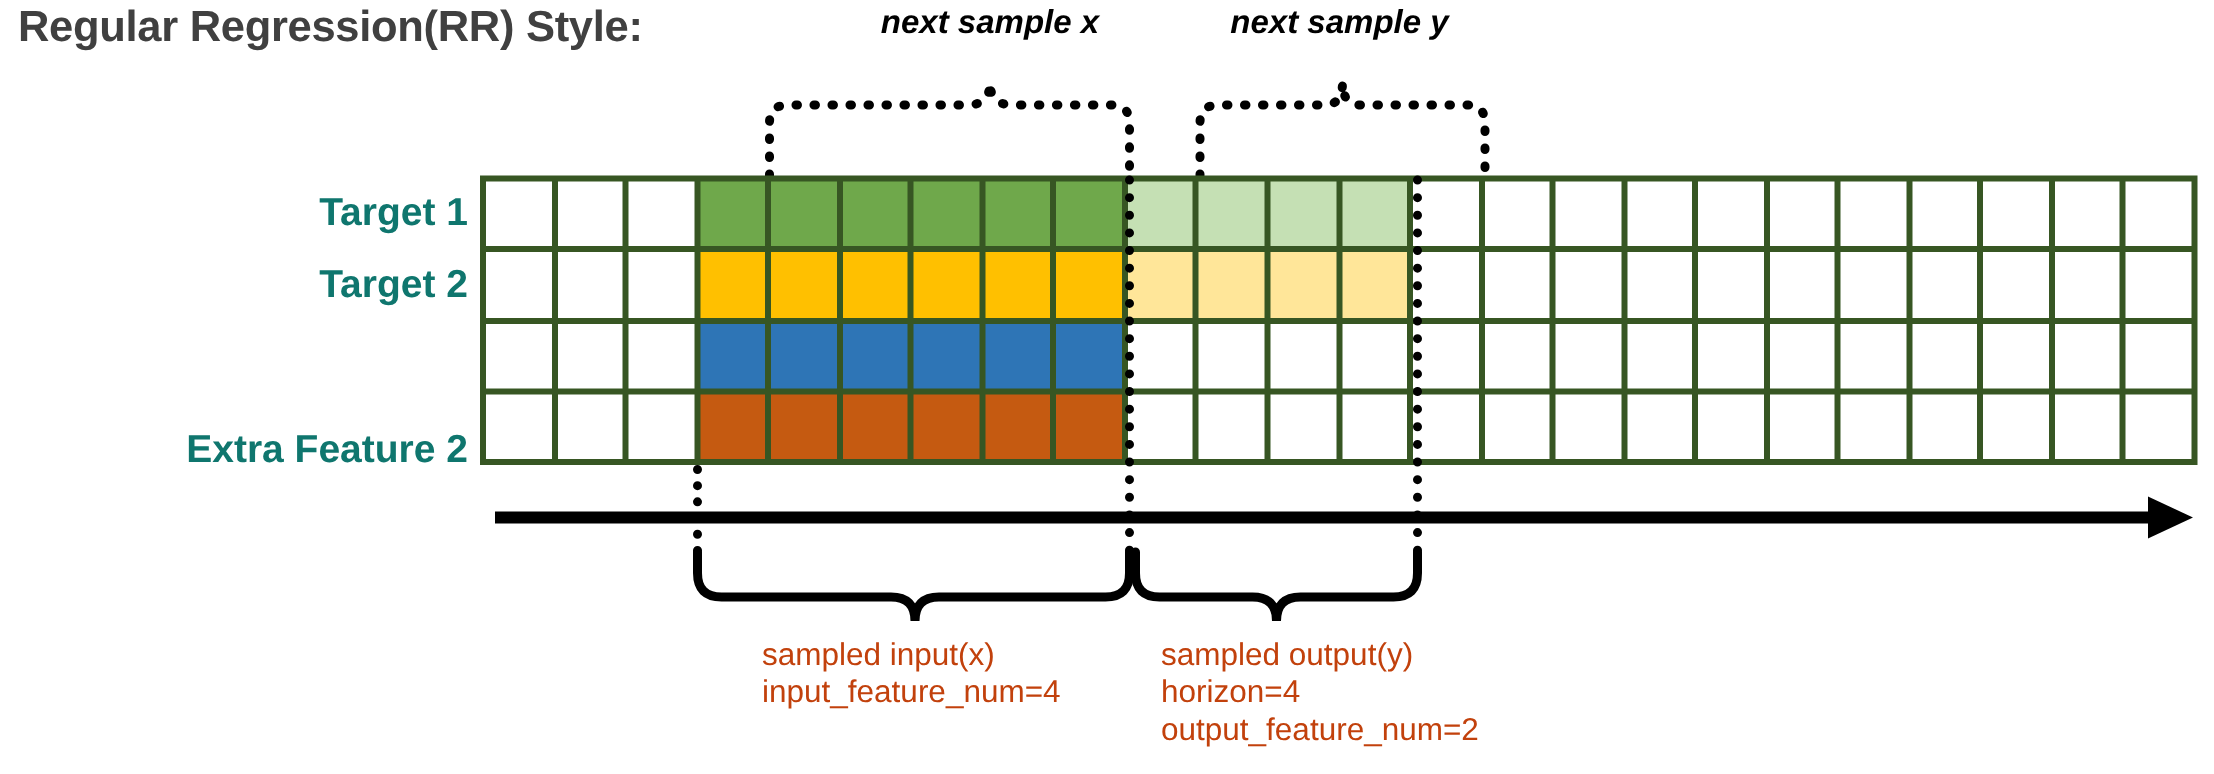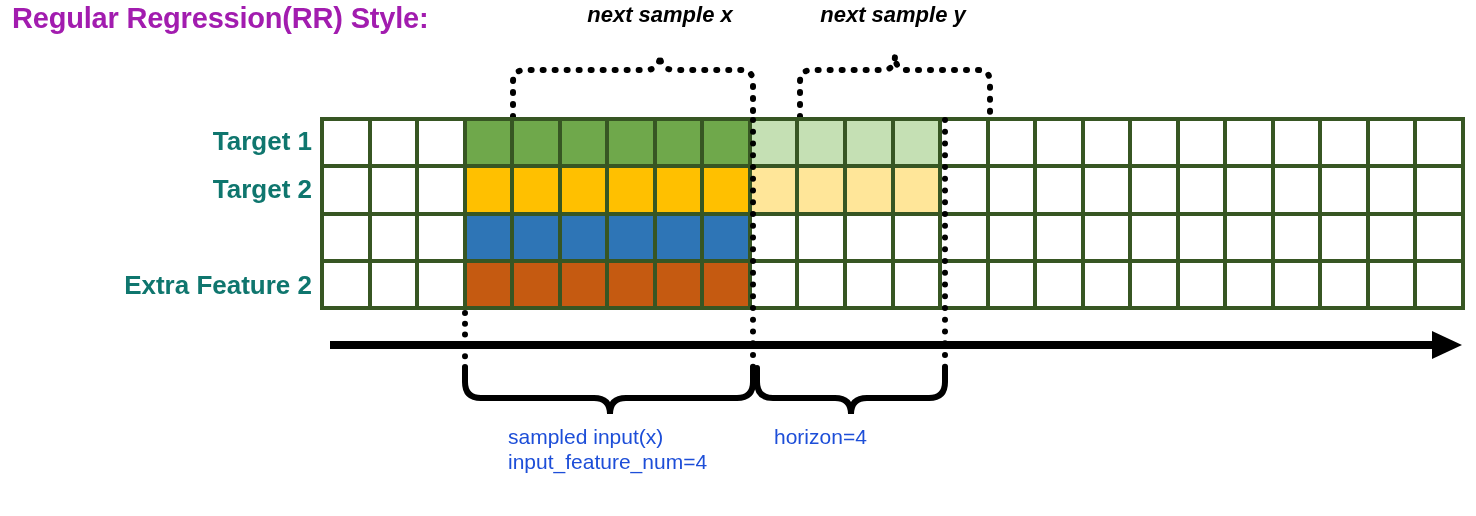--- a/index.html
+++ b/index.html
@@ -15,7 +15,7 @@
   
   #page-title{
     position:absolute;left:12px;top:2px;
-    font-size:29px;font-weight:bold;color:#a21caf;
+    font-size:29px;font-weight:bold;color:#404040;
     letter-spacing:-0.2px;white-space:nowrap;
   }
 

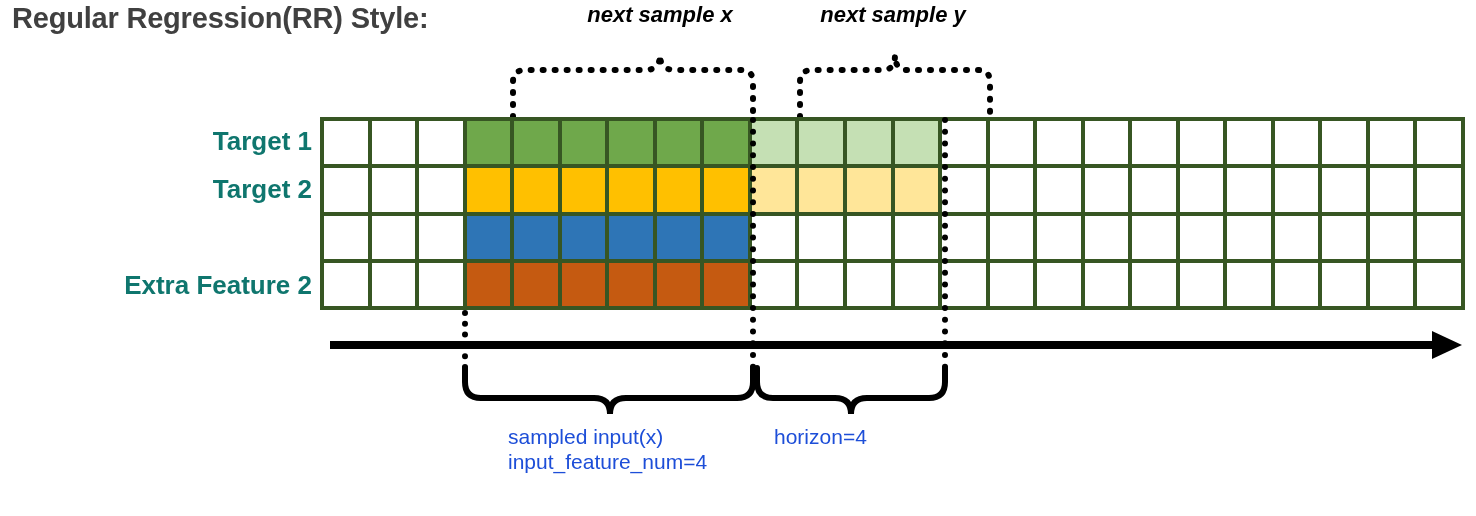--- a/index.html
+++ b/index.html
@@ -112,7 +112,7 @@
 
   <div class="row-label" style="top:117px;">Target 1</div>
   <div class="row-label" style="top:165px;">Target 2</div>
-  <div class="row-label" style="top:261px;">Extra Feature 2</div>
+  <div class="row-label" style="top:275px;">Extra Feature 2</div>
 
   <div id="grid">
       <div class="cell" title="Target 1"></div>

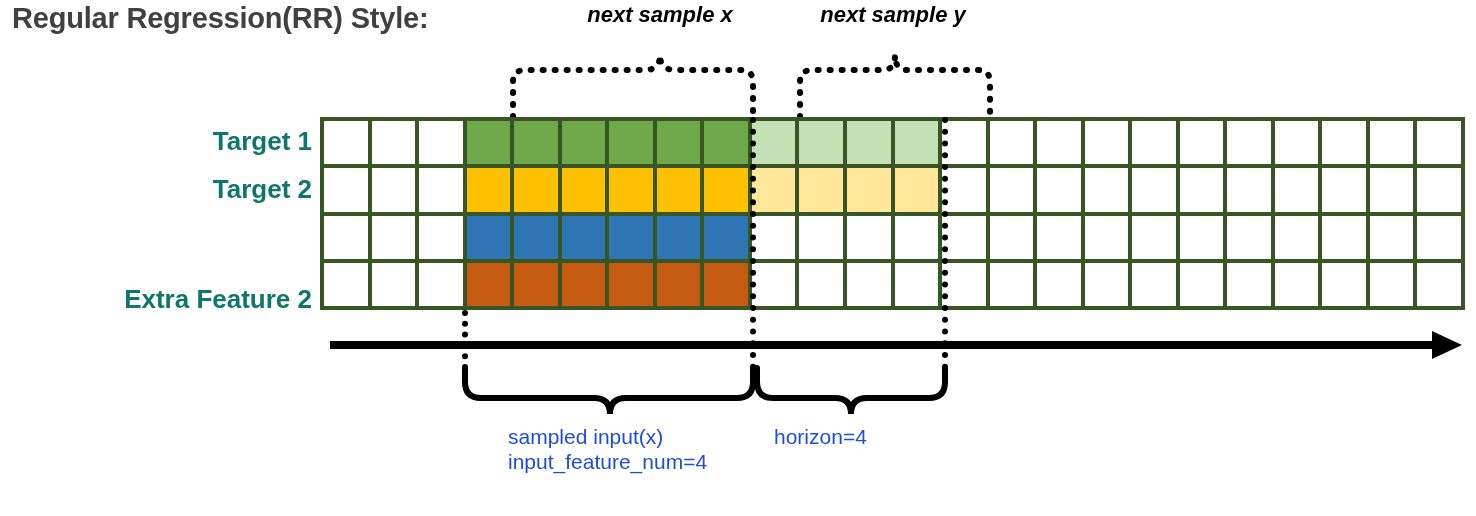--- a/index.html
+++ b/index.html
@@ -88,7 +88,7 @@
   
   .annot{
     position:absolute;
-    font-size:21px;color:#1d4ed8;font-weight:500;
+    font-size:21px;color:#c2410c;font-weight:500;
     line-height:25px;white-space:nowrap;
   }
   .annot div{white-space:nowrap;}

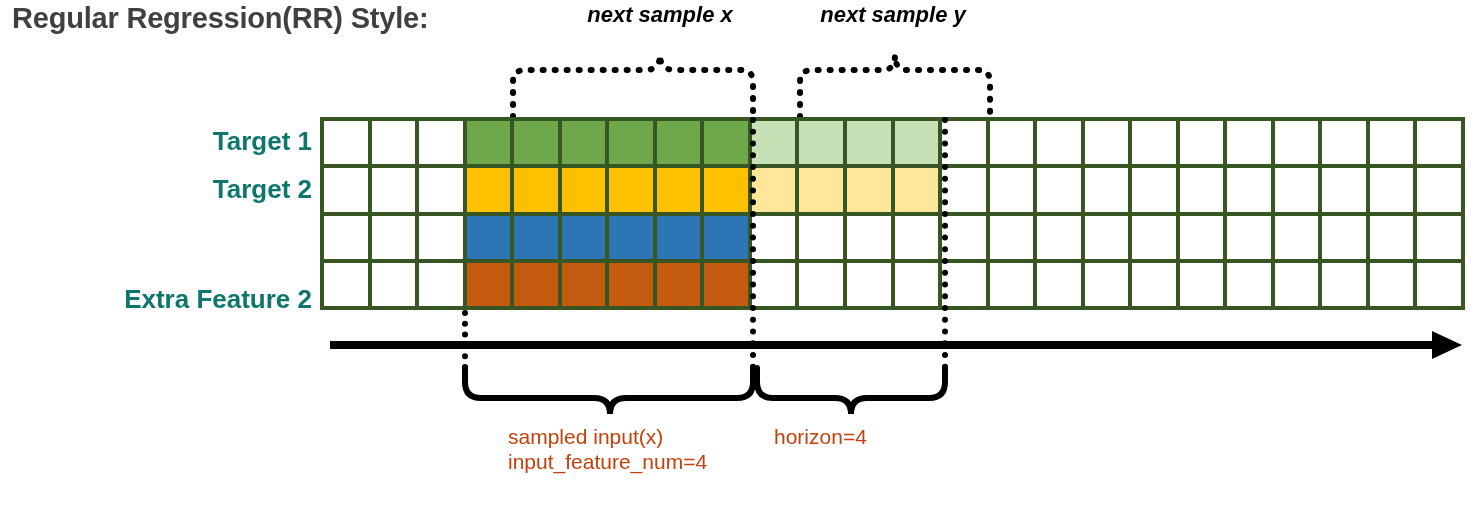--- a/index.html
+++ b/index.html
@@ -232,6 +232,7 @@
     <div>input_feature_num=4</div>
   </div>
   <div class="annot" style="left:774px;top:424px;">
+    <div>sampled output(y)</div>
     <div>horizon=4</div>
   </div>
 

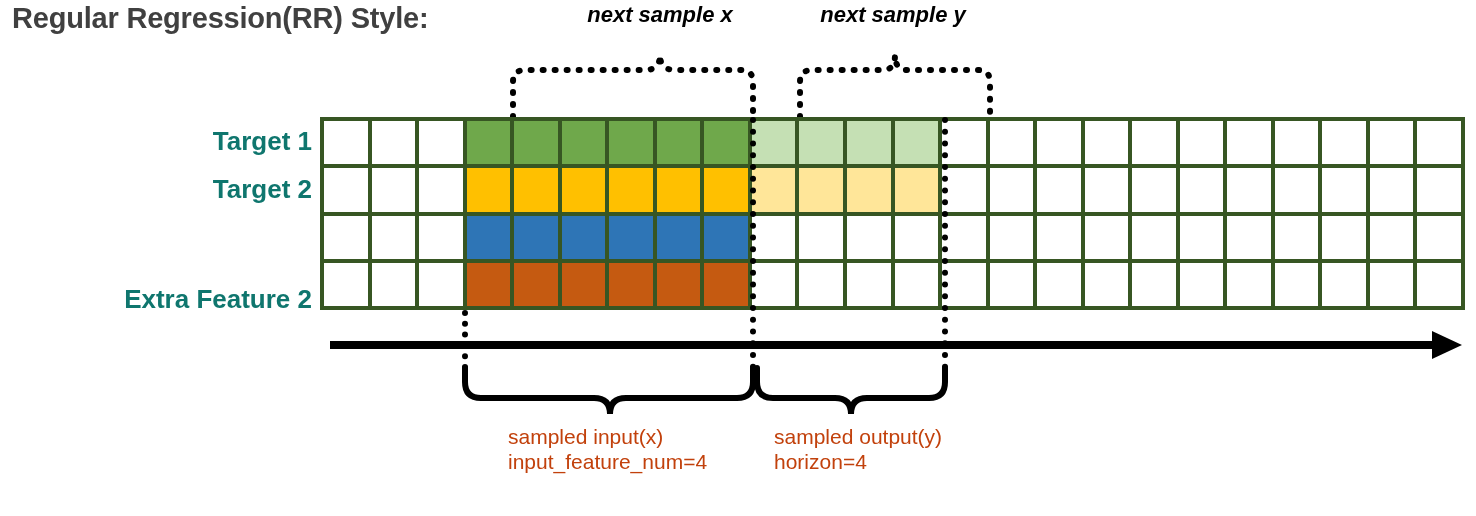--- a/index.html
+++ b/index.html
@@ -234,6 +234,7 @@
   <div class="annot" style="left:774px;top:424px;">
     <div>sampled output(y)</div>
     <div>horizon=4</div>
+    <div>output_feature_num=2</div>
   </div>
 
 </div>

